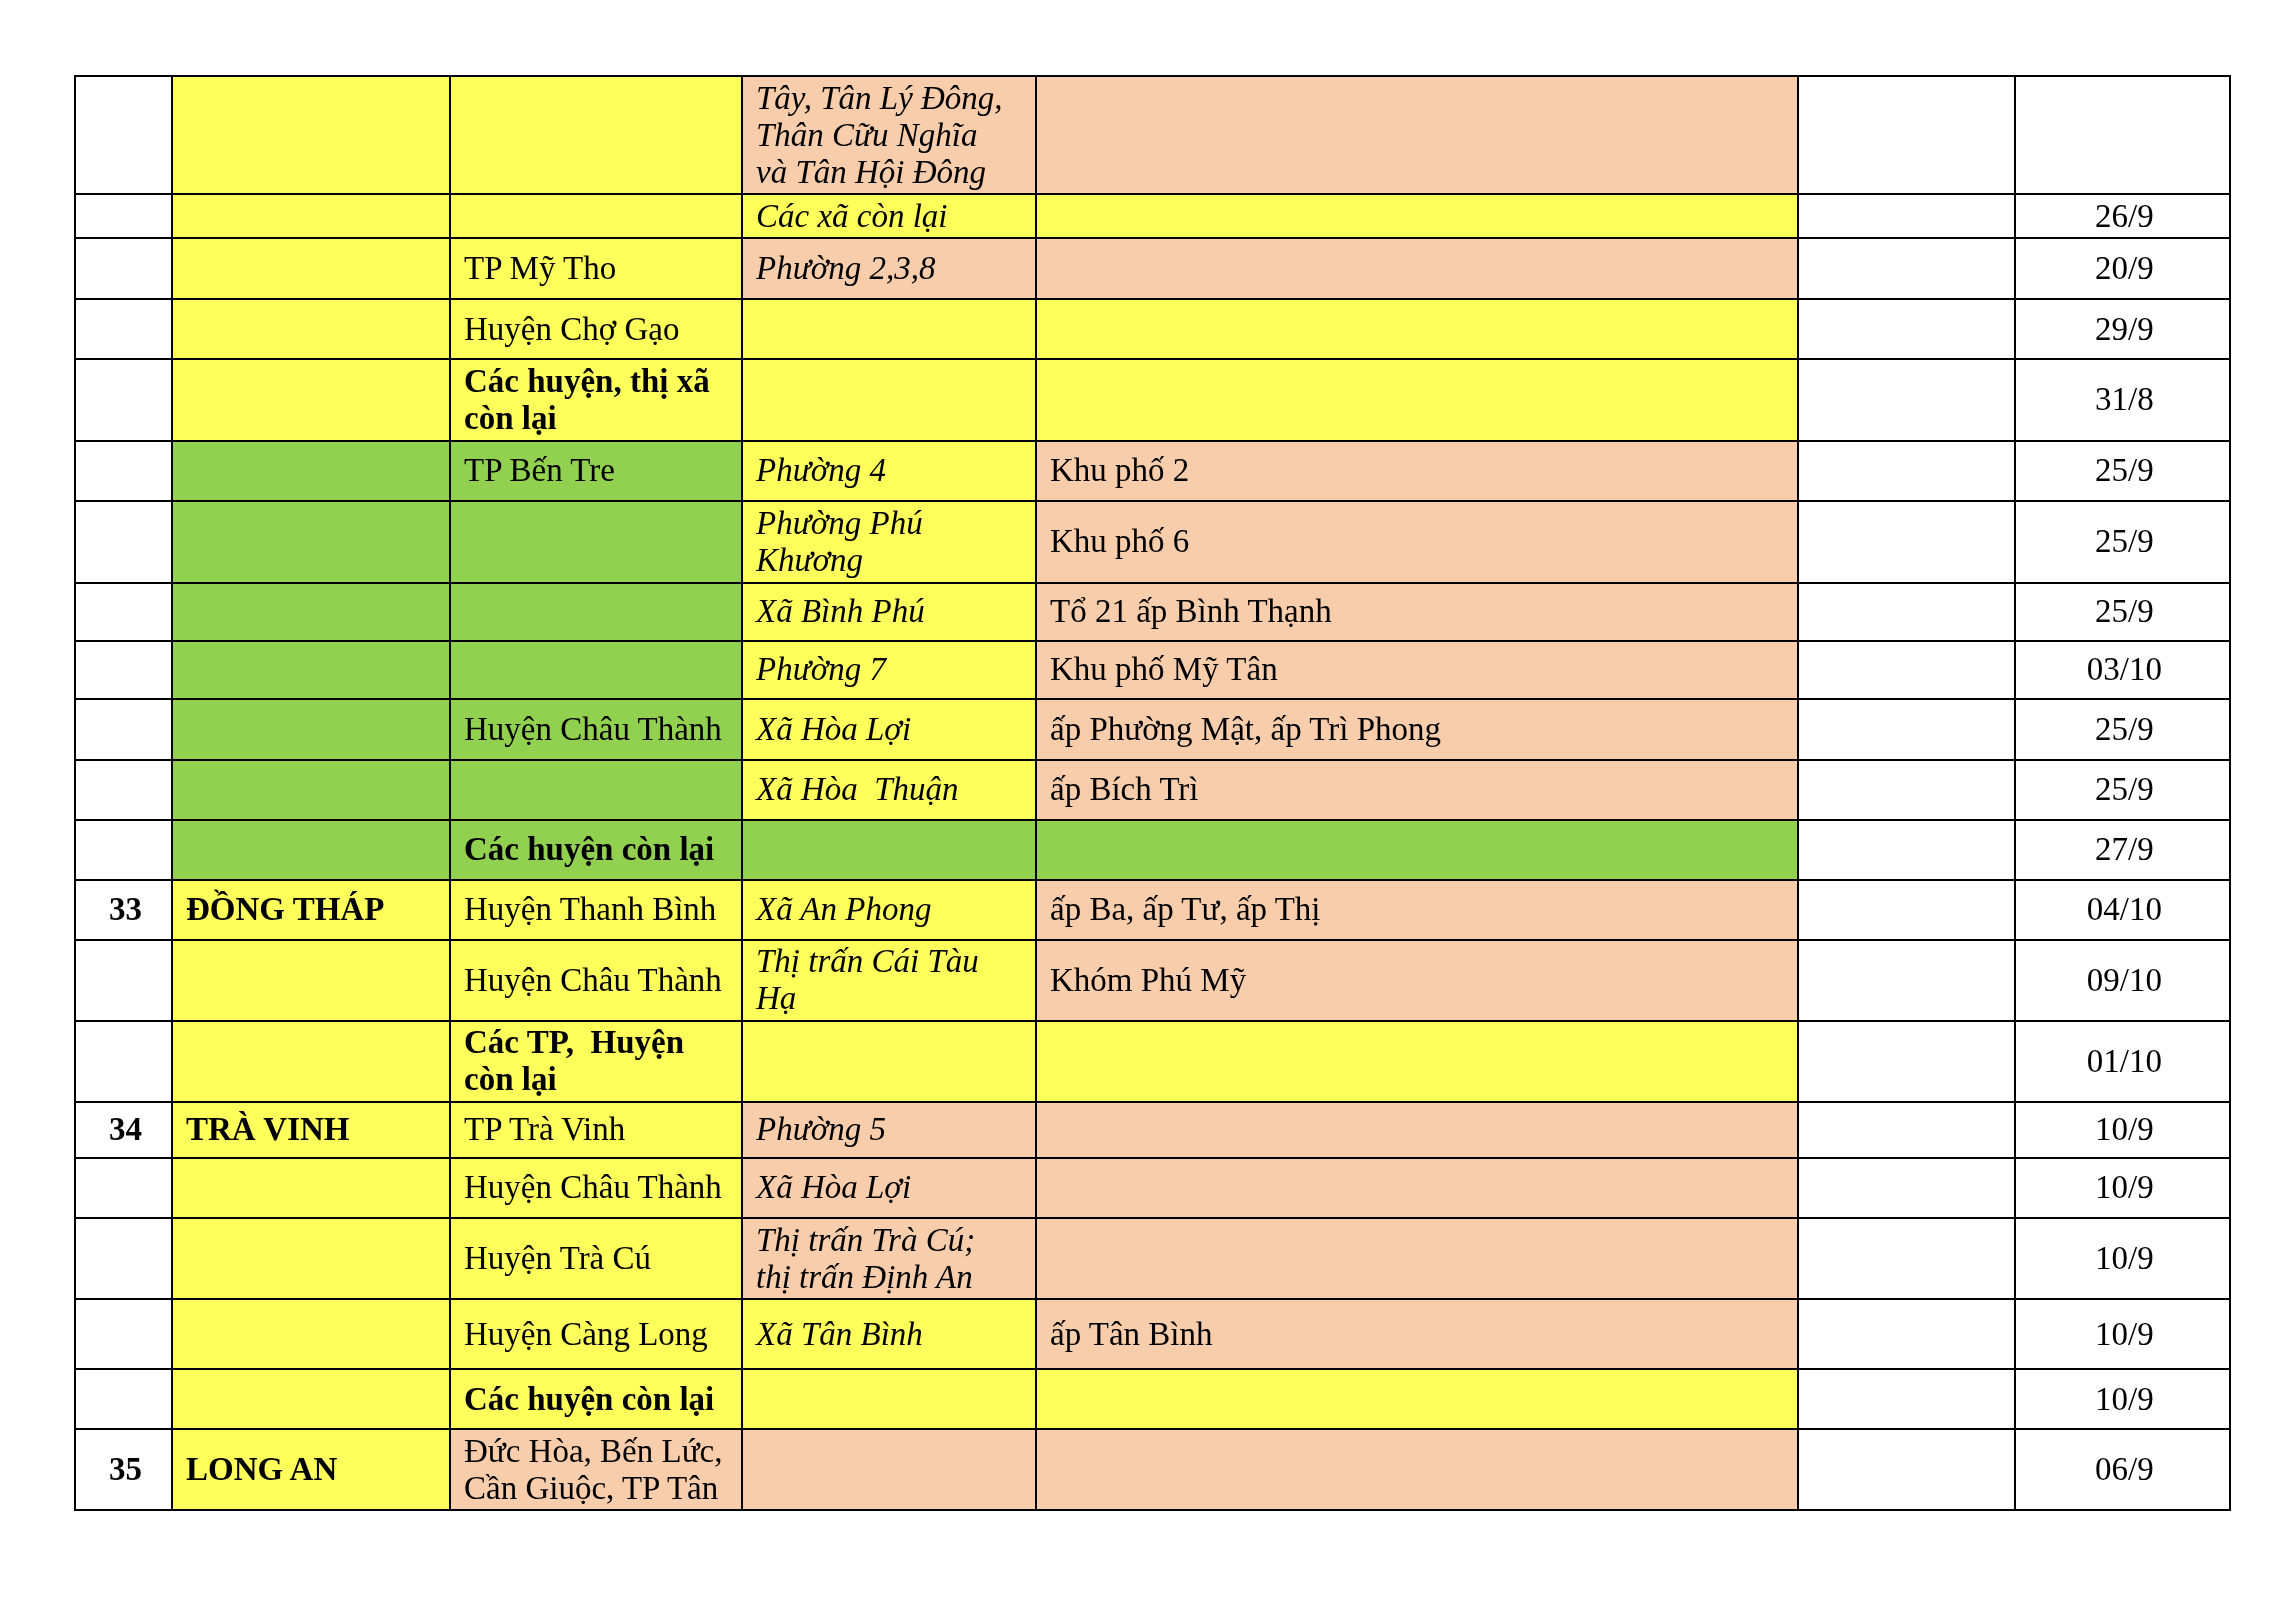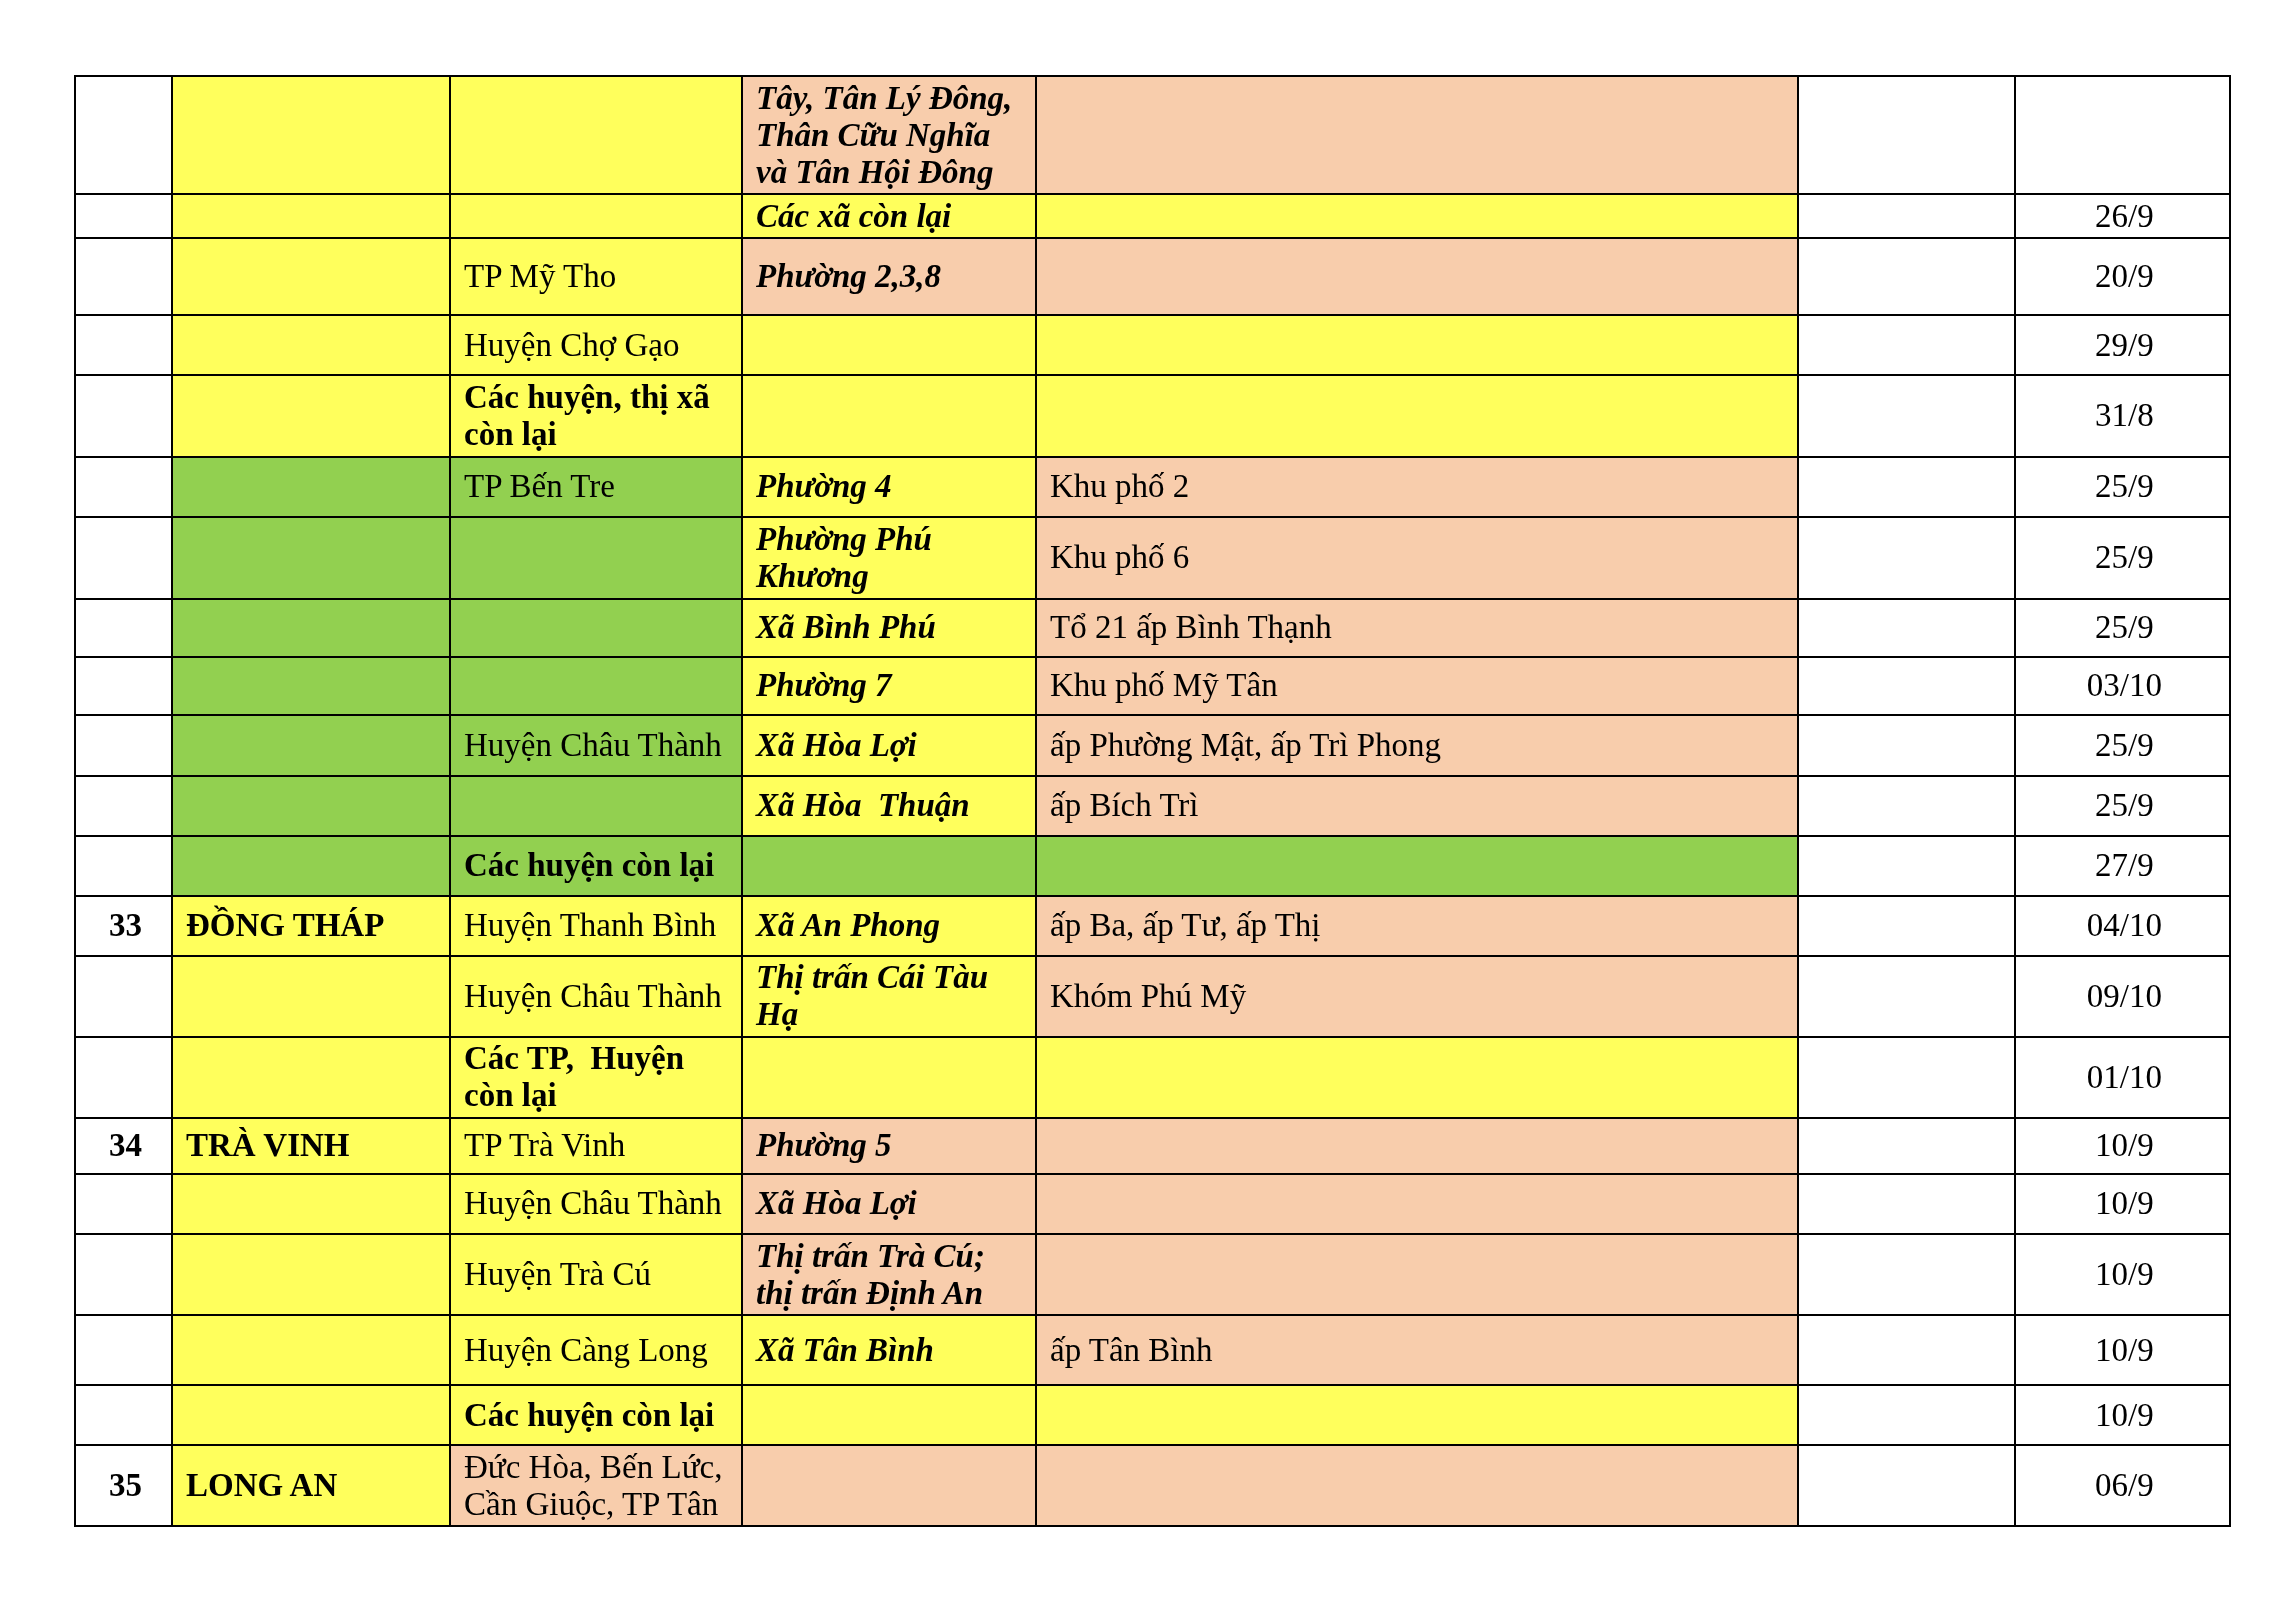--- a/index.html
+++ b/index.html
@@ -41,7 +41,7 @@
   td.bg-o{background:var(--c-orange);}
   td.bg-w{background:var(--c-white);}
   td.bold{font-weight:bold;}
-  td.bolditalic{font-weight:bold;font-style:italic;}
+  td.bolditalic{font-weight:normal;font-style:italic;}
   td.red{color:var(--c-red);}
   td.c-no{font-weight:bold;text-align:center;padding:2.6px 3.9px;}
   td.c-date{text-align:center;padding:2.6px 3.9px;}

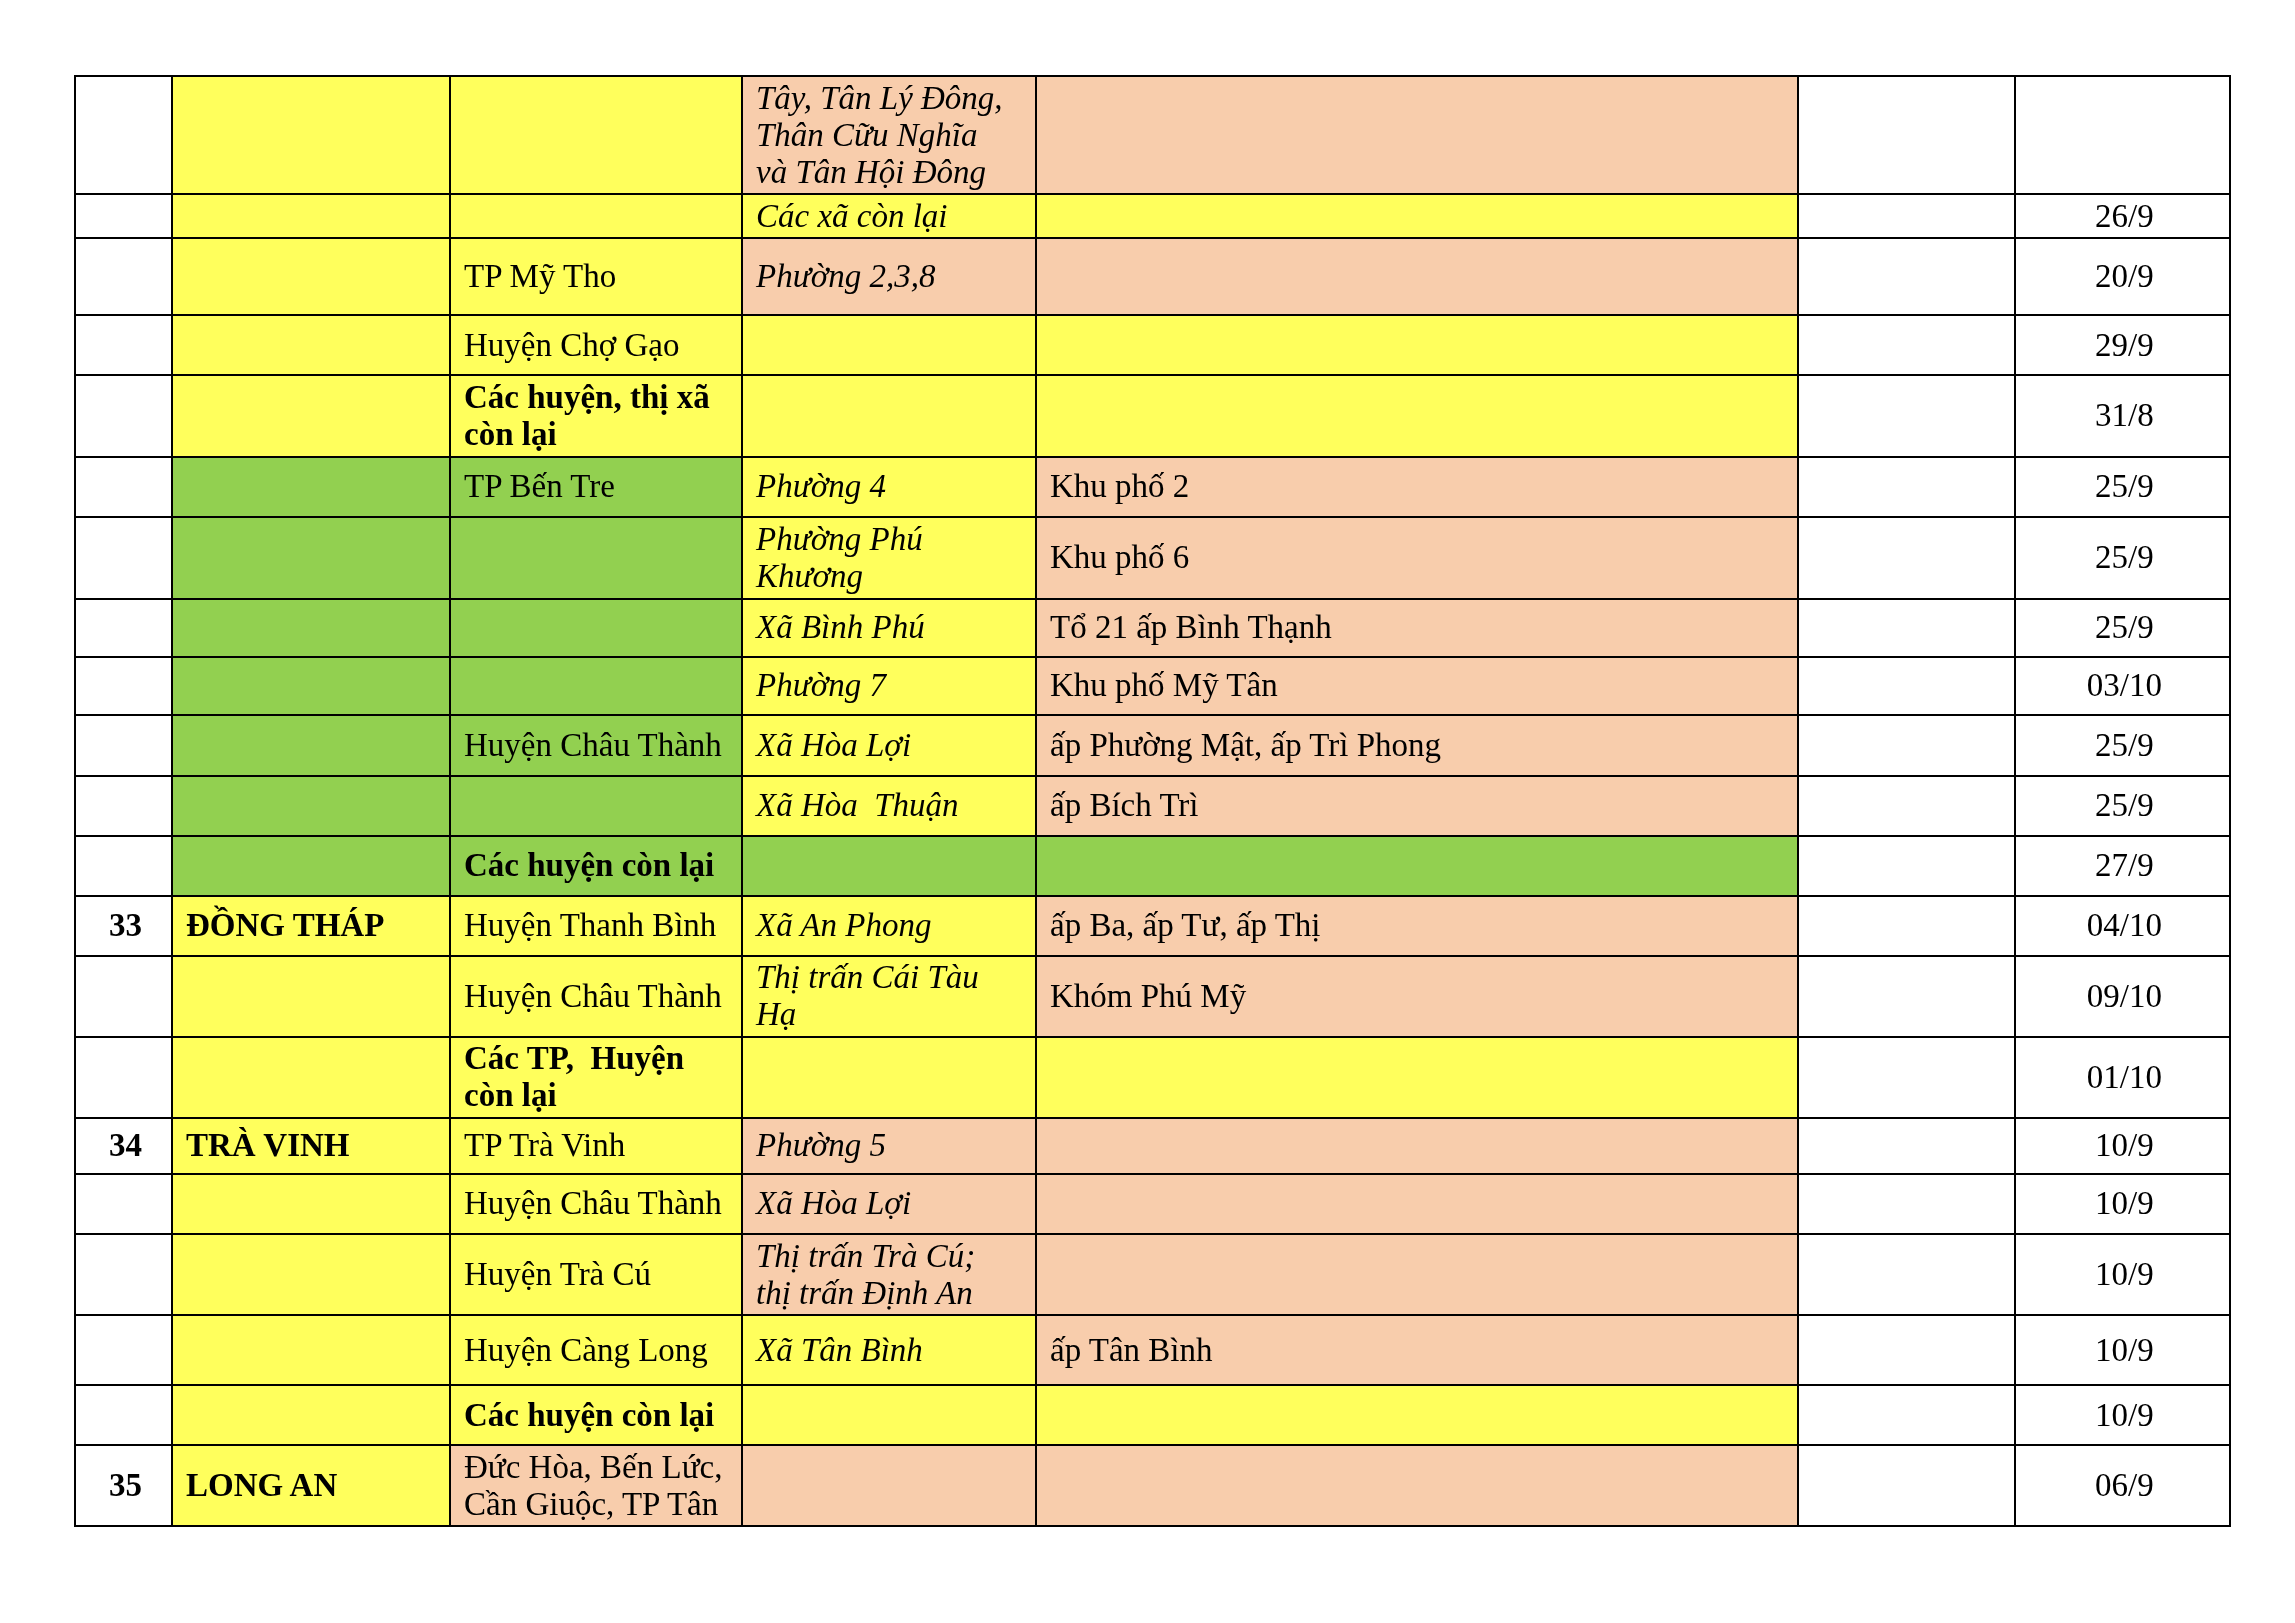--- a/index.html
+++ b/index.html
@@ -82,7 +82,7 @@
           <td class="c-extra bg-w"></td>
           <td class="c-date bg-w">26/9</td>
         </tr>
-        <tr style="height: 77px;">
+        <tr style="height: 61px;">
           <td class="c-no bg-w"></td>
           <td class="c-province bg-y"></td>
           <td class="c-district bg-y">TP Mỹ Tho</td>

